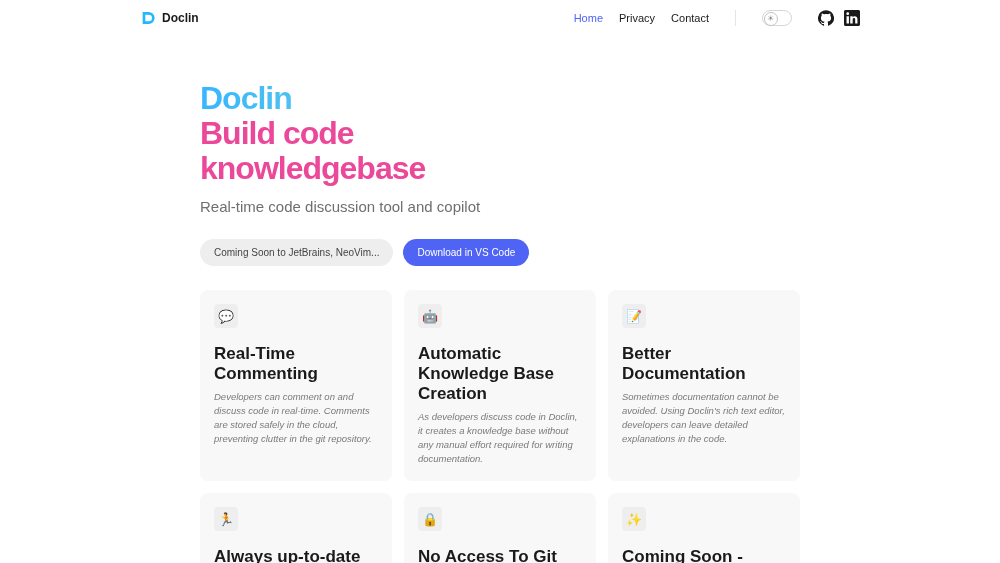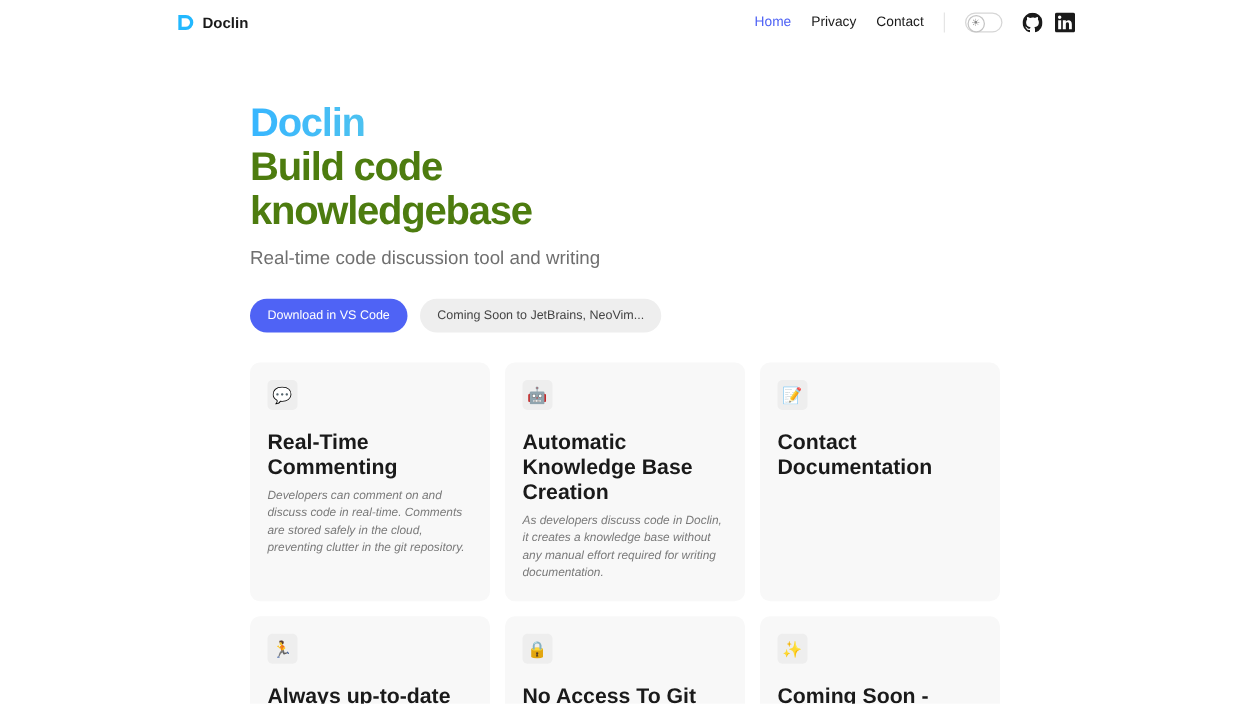--- a/index.html
+++ b/index.html
@@ -34,7 +34,7 @@
   .nav-right {
     display: flex;
     align-items: center;
-    gap: 16px;
+    gap: 26px;
     font-size: 11px;
   }
   .nav-links { display: flex; gap: 16px; }

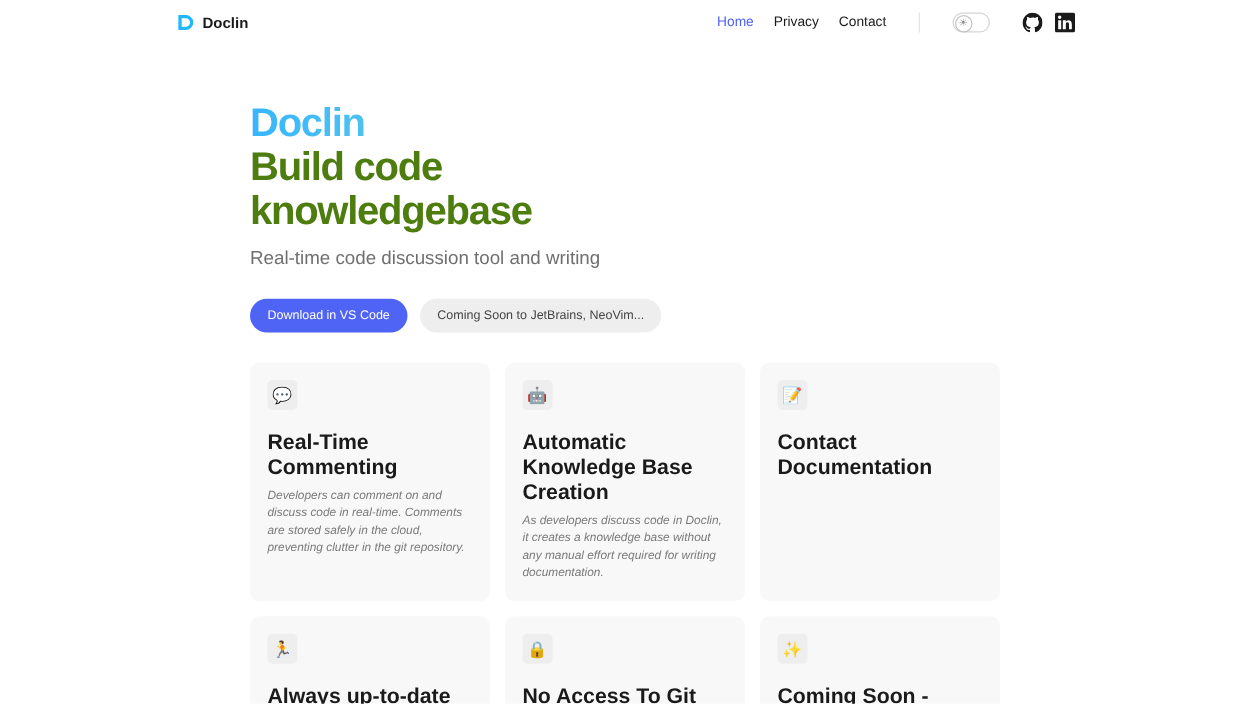--- a/index.html
+++ b/index.html
@@ -87,7 +87,7 @@
     font-weight: 700;
     letter-spacing: -1px;
     line-height: 1.1;
-    color: #4d7c0f;
+    color: #ec4899;
   }
   .hero-sub {
     margin-top: 12px;

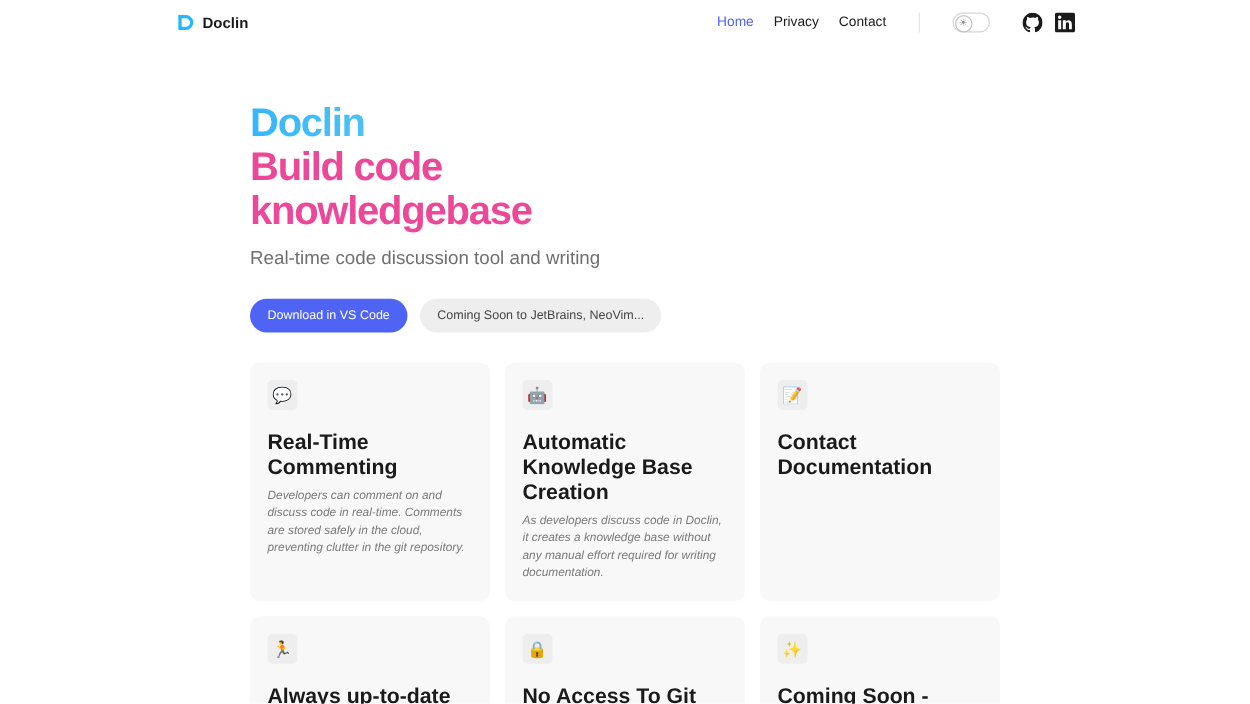--- a/index.html
+++ b/index.html
@@ -188,7 +188,7 @@
     <div>Build code</div>
     <div>knowledgebase</div>
   </div>
-  <div class="hero-sub">Real-time code discussion tool and writing</div>
+  <div class="hero-sub">Real-time code discussion tool and copilot</div>
   <div class="hero-cta">
     <button class="btn btn-primary">Download in VS Code</button>
     <button class="btn btn-secondary">Coming Soon to JetBrains, NeoVim...</button>

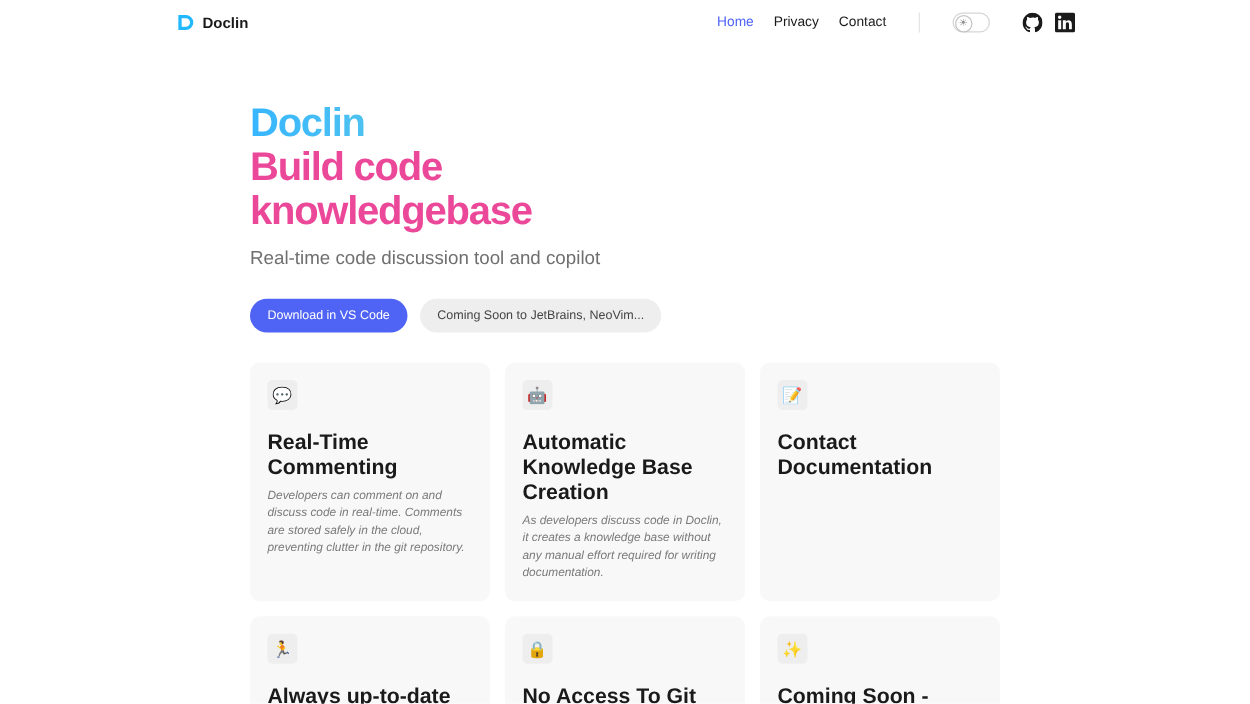--- a/index.html
+++ b/index.html
@@ -190,8 +190,8 @@
   </div>
   <div class="hero-sub">Real-time code discussion tool and copilot</div>
   <div class="hero-cta">
+    <button class="btn btn-secondary">Coming Soon to JetBrains, NeoVim...</button>
     <button class="btn btn-primary">Download in VS Code</button>
-    <button class="btn btn-secondary">Coming Soon to JetBrains, NeoVim...</button>
   </div>
 </div>
 

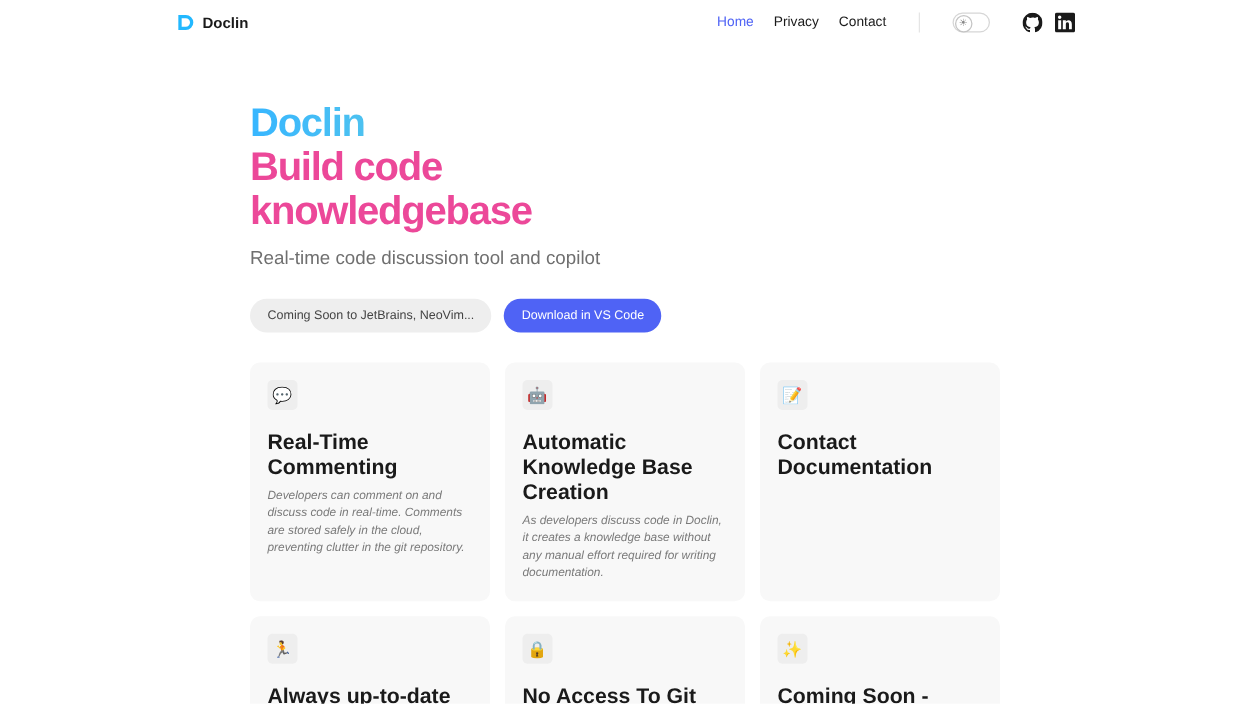--- a/index.html
+++ b/index.html
@@ -211,7 +211,7 @@
 
   <div class="card">
     <div class="card-icon">📝</div>
-    <div class="card-title">Contact Documentation</div>
+    <div class="card-title">Better Documentation</div>
   </div>
 
   <div class="card">

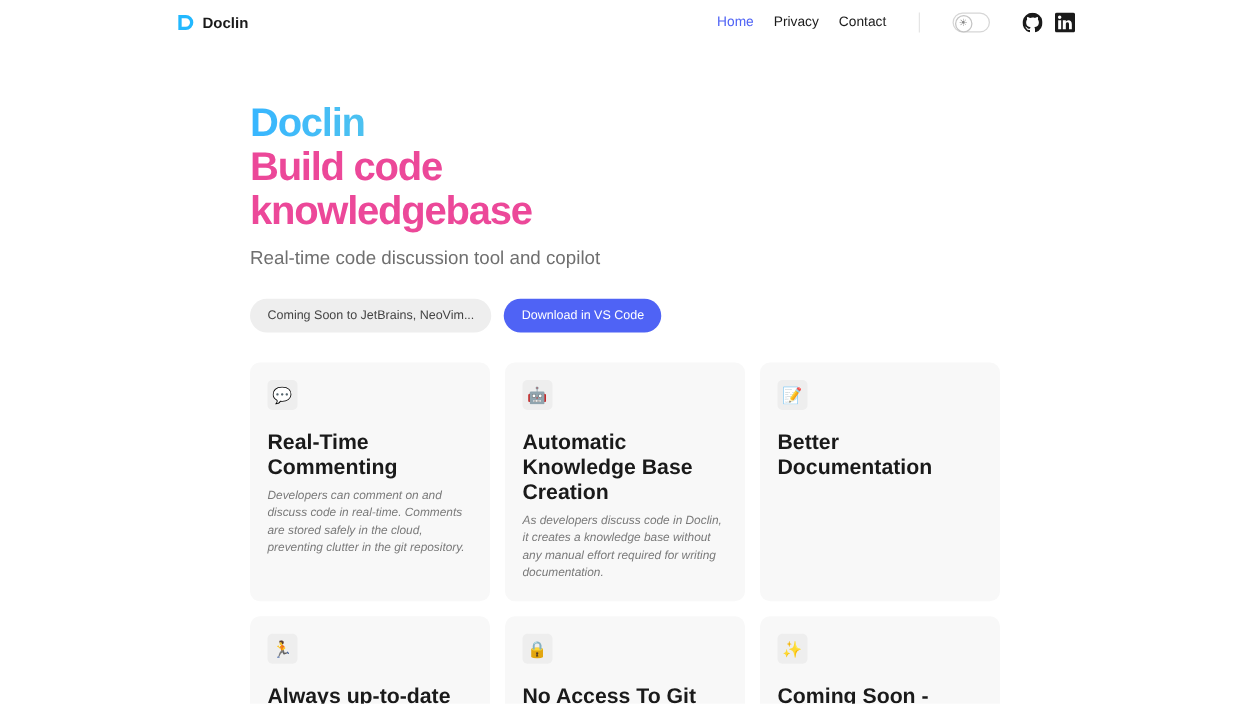--- a/index.html
+++ b/index.html
@@ -212,6 +212,7 @@
   <div class="card">
     <div class="card-icon">📝</div>
     <div class="card-title">Better Documentation</div>
+    <div class="card-desc">Sometimes documentation cannot be avoided. Using Doclin's rich text editor, developers can leave detailed explanations in the code.</div>
   </div>
 
   <div class="card">

